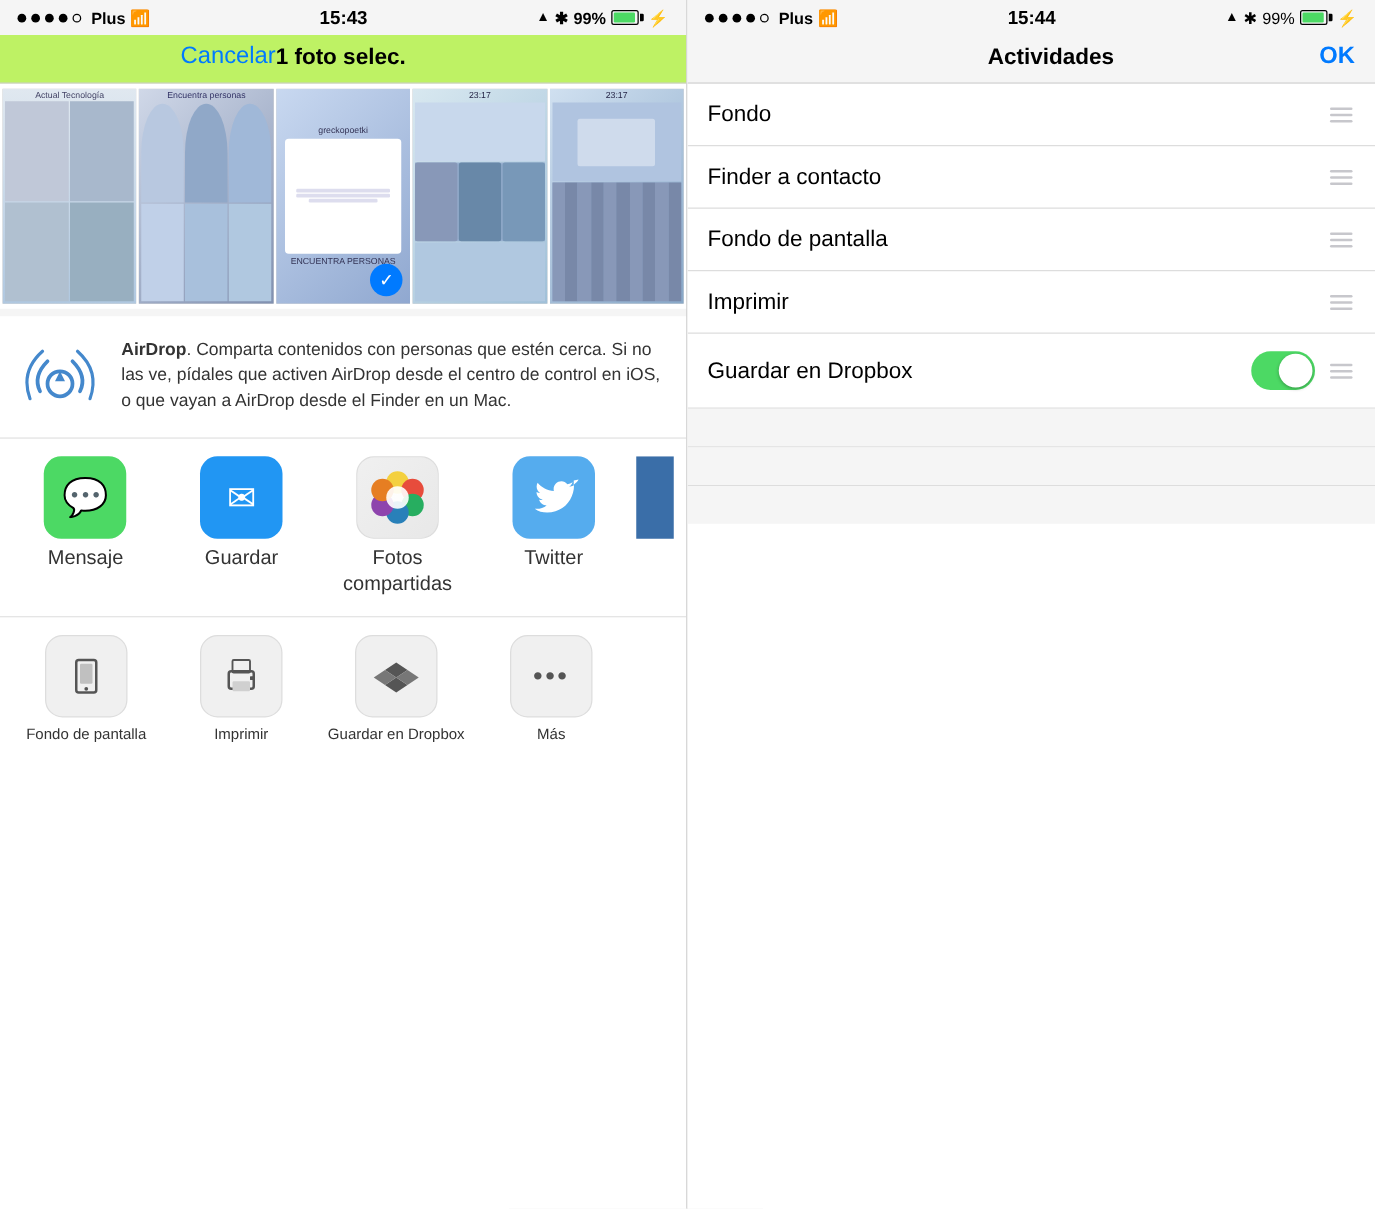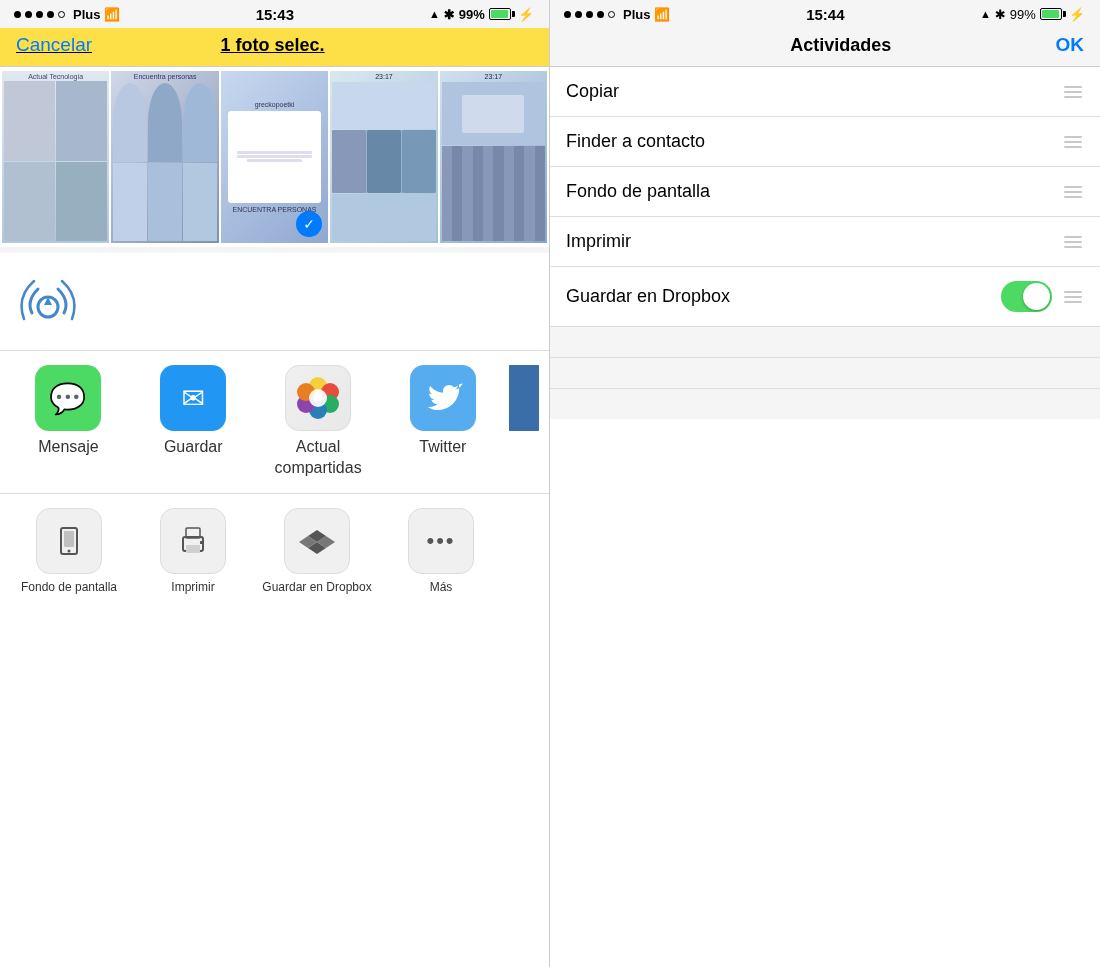--- a/index.html
+++ b/index.html
@@ -72,11 +72,10 @@
     .nav-bar {
       display: flex;
       align-items: center;
-      justify-content: space-between;
+      justify-content: center;
       padding: 6px 16px 10px;
-      background: #fde047;
+      background: #bef264;
       border-bottom: 1px solid #ccc;
-      text-decoration: underline;
     }
     .nav-cancel {
       color: #007aff;

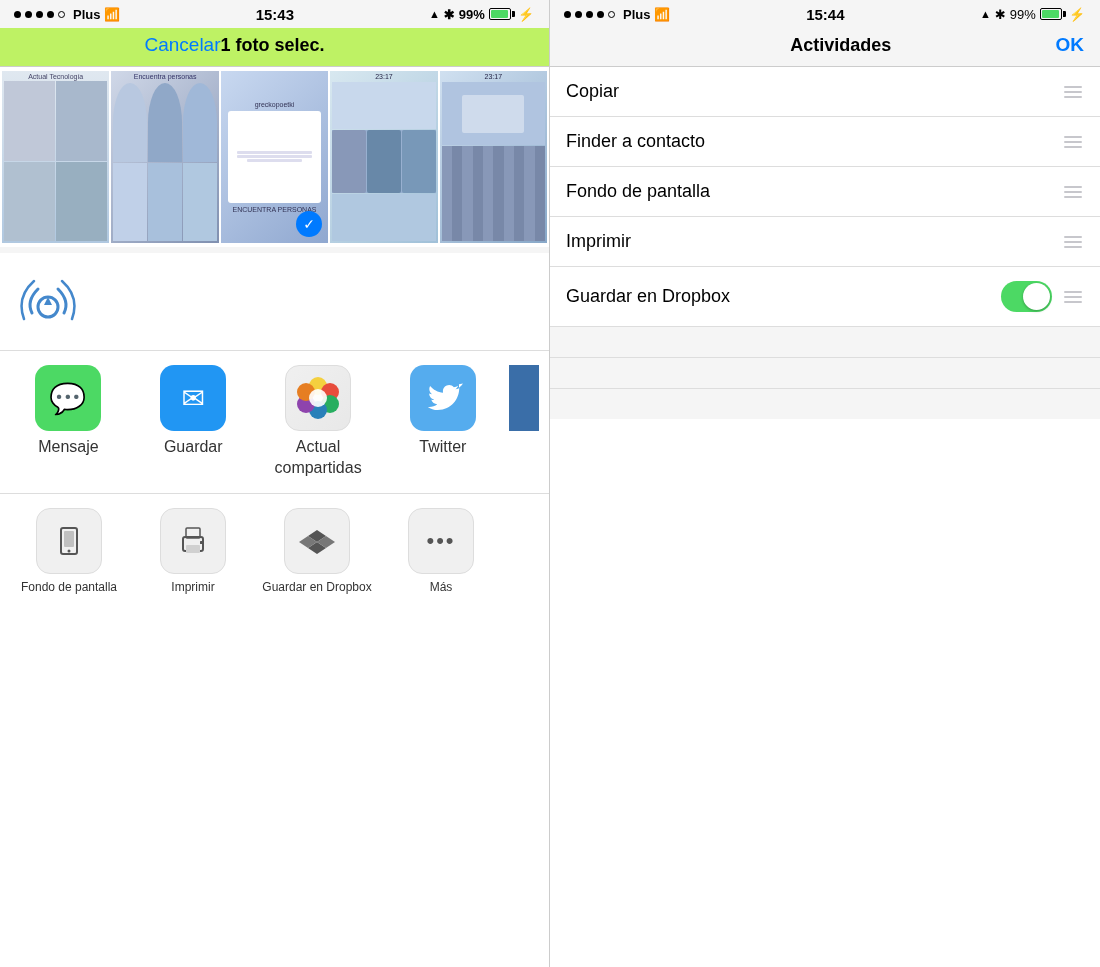--- a/index.html
+++ b/index.html
@@ -621,7 +621,7 @@
 
     <div class="activity-item">
       <div class="activity-item-left">
-        <span class="activity-item-label">Copiar</span>
+        <span class="activity-item-label">Fondo</span>
       </div>
       <div class="activity-item-right">
         <div class="drag-handle">

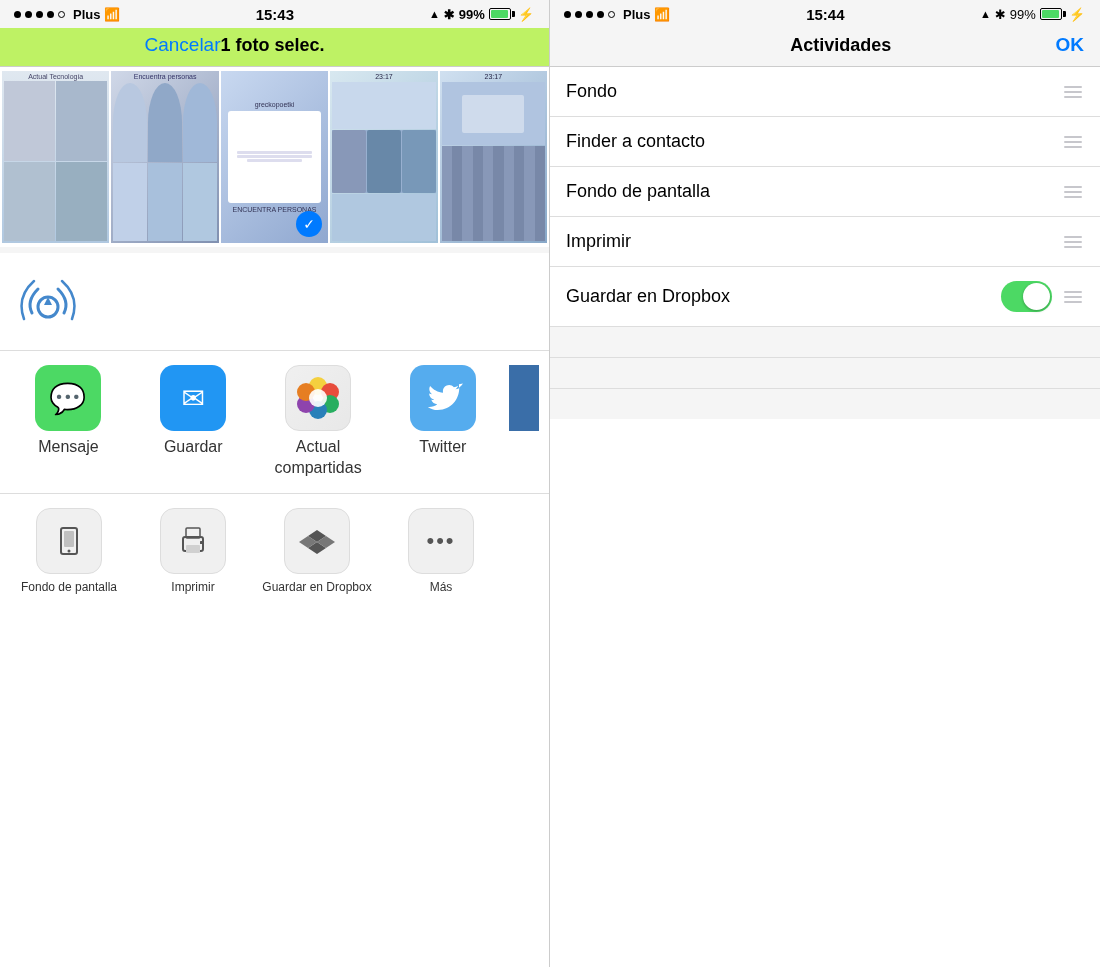--- a/index.html
+++ b/index.html
@@ -490,6 +490,9 @@
         <polygon points="32,28 28,36 36,36" fill="#4488cc"></polygon>
       </svg>
     </div>
+    <div class="airdrop-text">
+      <strong>AirDrop</strong><span>. Comparta contenidos con personas que estén cerca. Si no las ve, pídales que activen AirDrop desde el centro de control en iOS, o que vayan a AirDrop desde el Finder en un Mac.</span>
+    </div>
   </div>
 
   <div class="share-row">

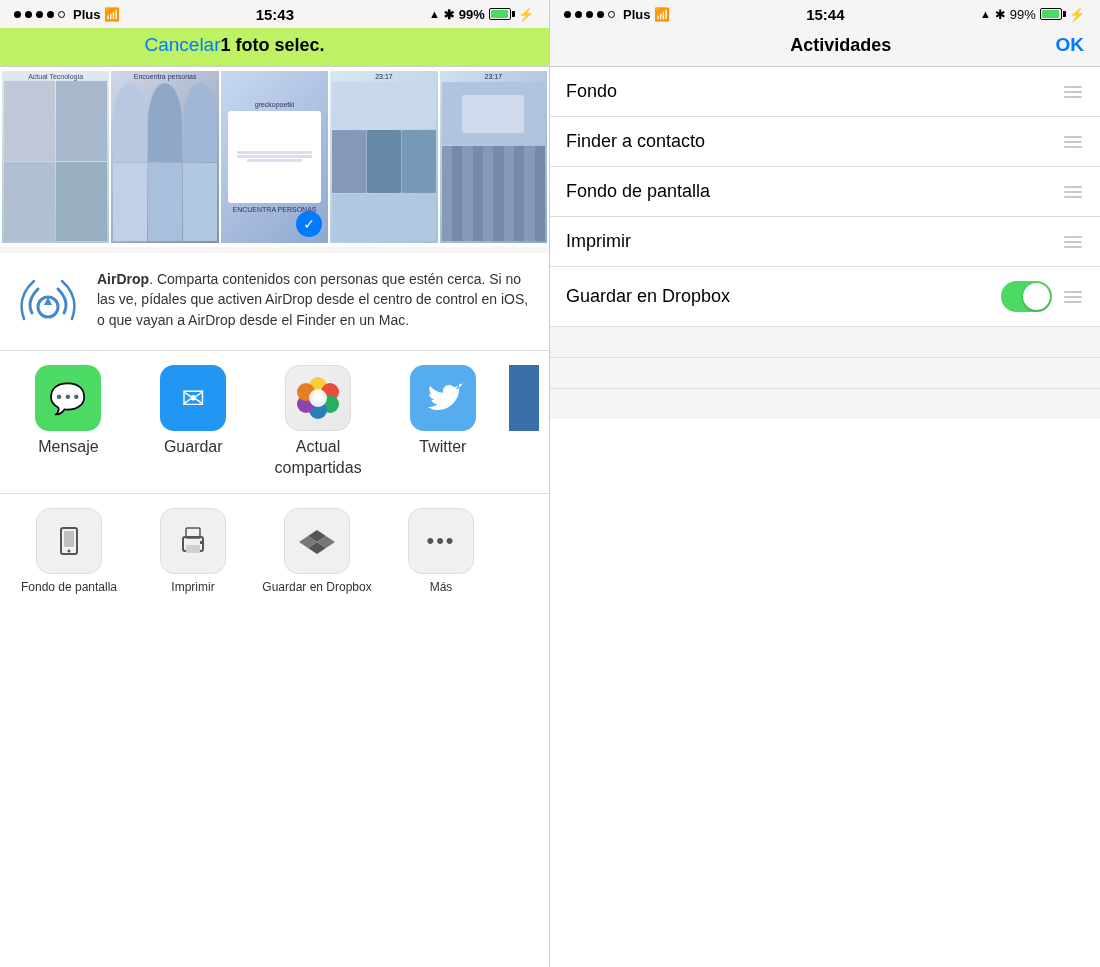--- a/index.html
+++ b/index.html
@@ -524,7 +524,7 @@
           <circle cx="25" cy="25" r="9" fill="#fff" opacity="0.9"></circle>
         </svg>
       </div>
-      <span class="share-label">Actual compartidas</span>
+      <span class="share-label">Fotos compartidas</span>
     </div>
 
     <div class="share-item">

